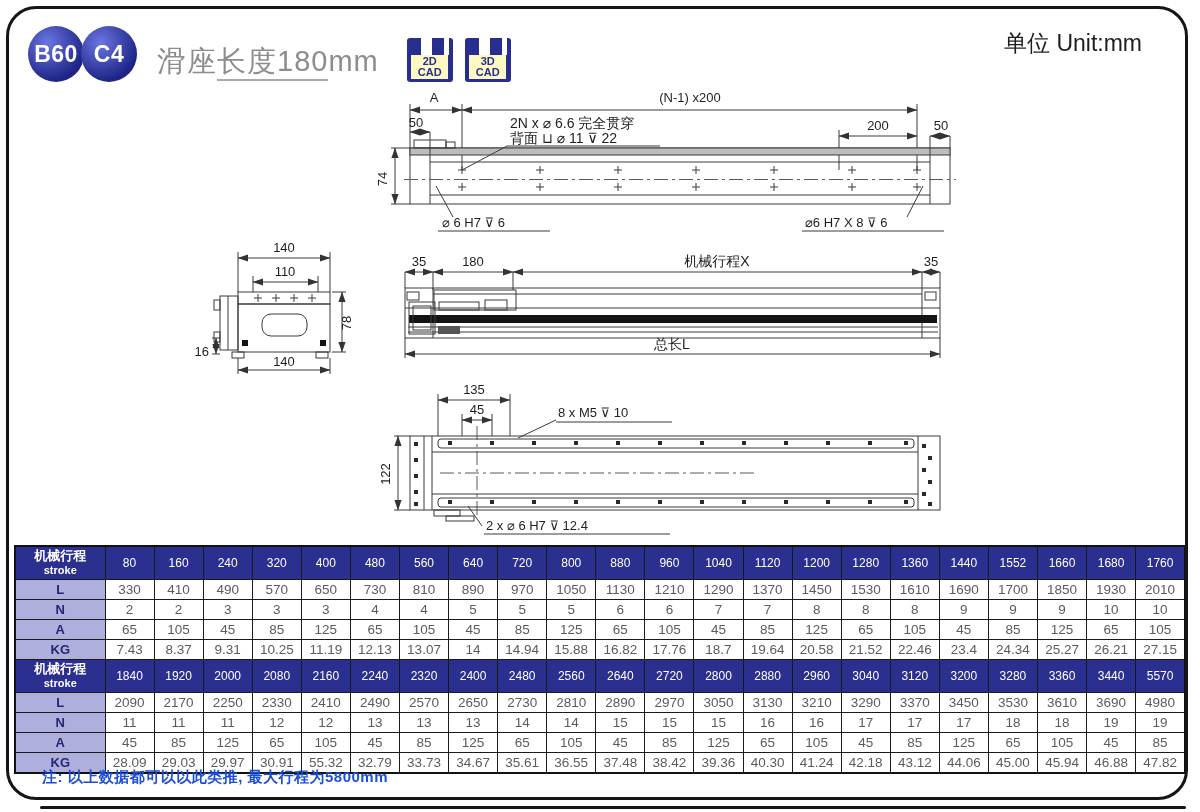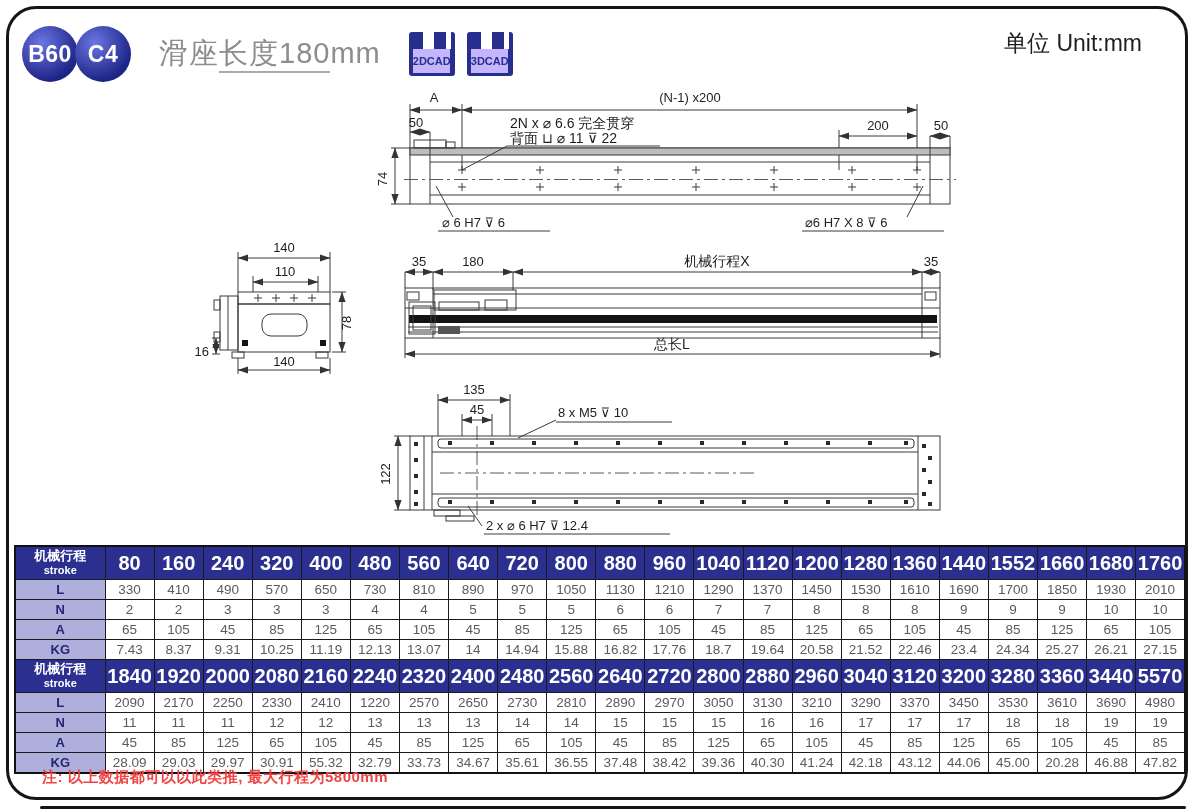--- a/index.html
+++ b/index.html
@@ -10,7 +10,7 @@
          border:3px solid #151515;border-radius:30px;box-sizing:border-box;pointer-events:none;}
   .shadowline{position:absolute;left:40px;right:14px;bottom:3px;height:3px;background:#151515;border-radius:2px;}
   
-  .hdr{position:absolute;left:22px;top:26px;display:flex;align-items:center;}
+  .hdr{position:absolute;left:28px;top:26px;display:flex;align-items:flex-end;}
   .badge{width:56px;height:56px;border-radius:50%;
          background:radial-gradient(circle at 35% 30%,#6b76e2,#1d2486 72%);
          color:#fff;display:flex;align-items:center;justify-content:center;

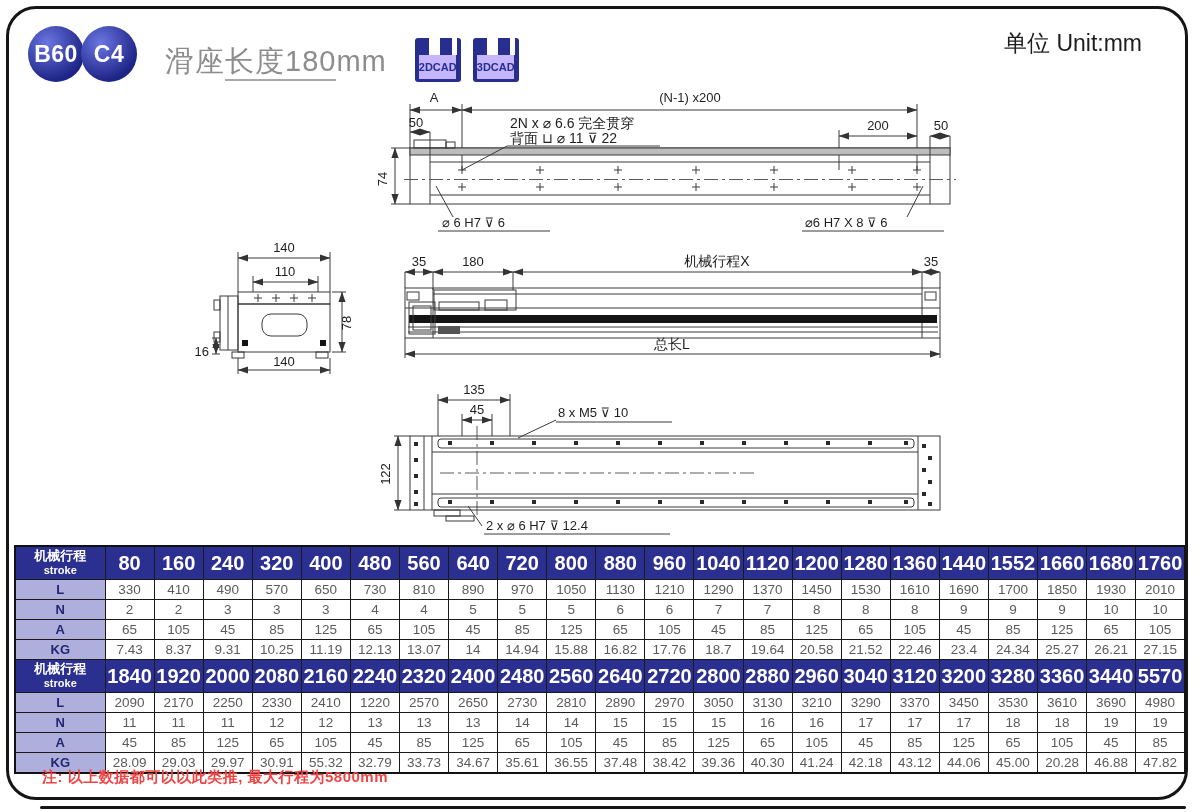--- a/index.html
+++ b/index.html
@@ -16,7 +16,7 @@
          color:#fff;display:flex;align-items:center;justify-content:center;
          font-size:23px;font-weight:bold;letter-spacing:.5px;}
   .badge.b2{margin-left:-3px;}
-  .title{margin-left:28px;font-size:29px;color:#8d8d8d;letter-spacing:1px;}
+  .title{margin-left:20px;font-size:29px;color:#8d8d8d;letter-spacing:1px;}
   .title .und{border-bottom:2px solid #a9a9a9;padding-bottom:2px;}
   .cads{margin-left:28px;display:flex;gap:12px;}
   .cad{width:46px;height:44px;position:relative;background:#272e8e;border-radius:3px;}

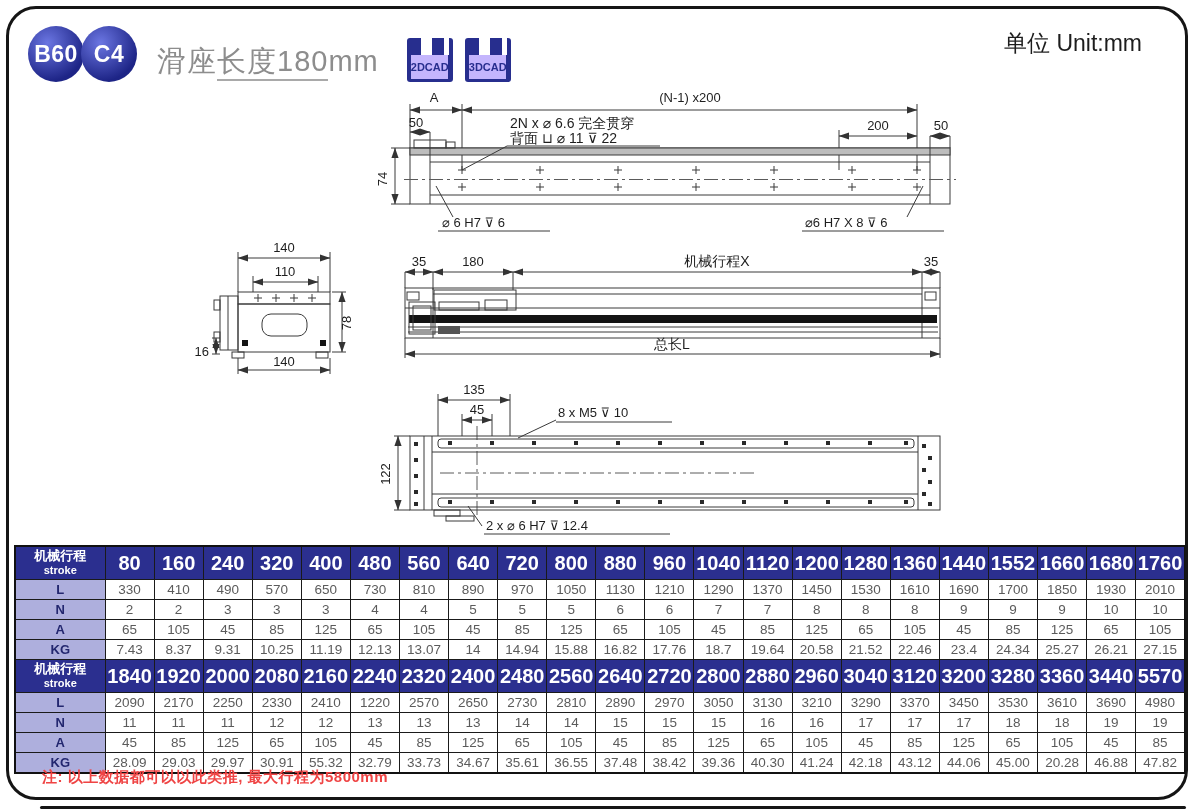--- a/index.html
+++ b/index.html
@@ -22,9 +22,9 @@
   .cad{width:46px;height:44px;position:relative;background:#272e8e;border-radius:3px;}
   .cad .s1{position:absolute;left:30%;top:0;width:25%;height:38%;background:#fff;}
   .cad .s2{position:absolute;right:9%;top:0;width:11%;height:38%;background:#fff;}
-  .cad .lbl{position:absolute;left:10%;bottom:6%;width:80%;height:56%;background:#c4b5fd;
+  .cad .lbl{position:absolute;left:10%;bottom:6%;width:80%;height:56%;background:#fef9c3;
             color:#272e8e;font-size:11px;font-weight:bold;line-height:11px;
-            display:flex;flex-direction:row;align-items:center;justify-content:center;}
+            display:flex;flex-direction:column;align-items:center;justify-content:center;}
   .unit{position:absolute;right:58px;top:28px;font-size:23px;color:#1d1d1d;}
   
   .draw{position:absolute;left:10px;top:86px;width:1180px;height:455px;}

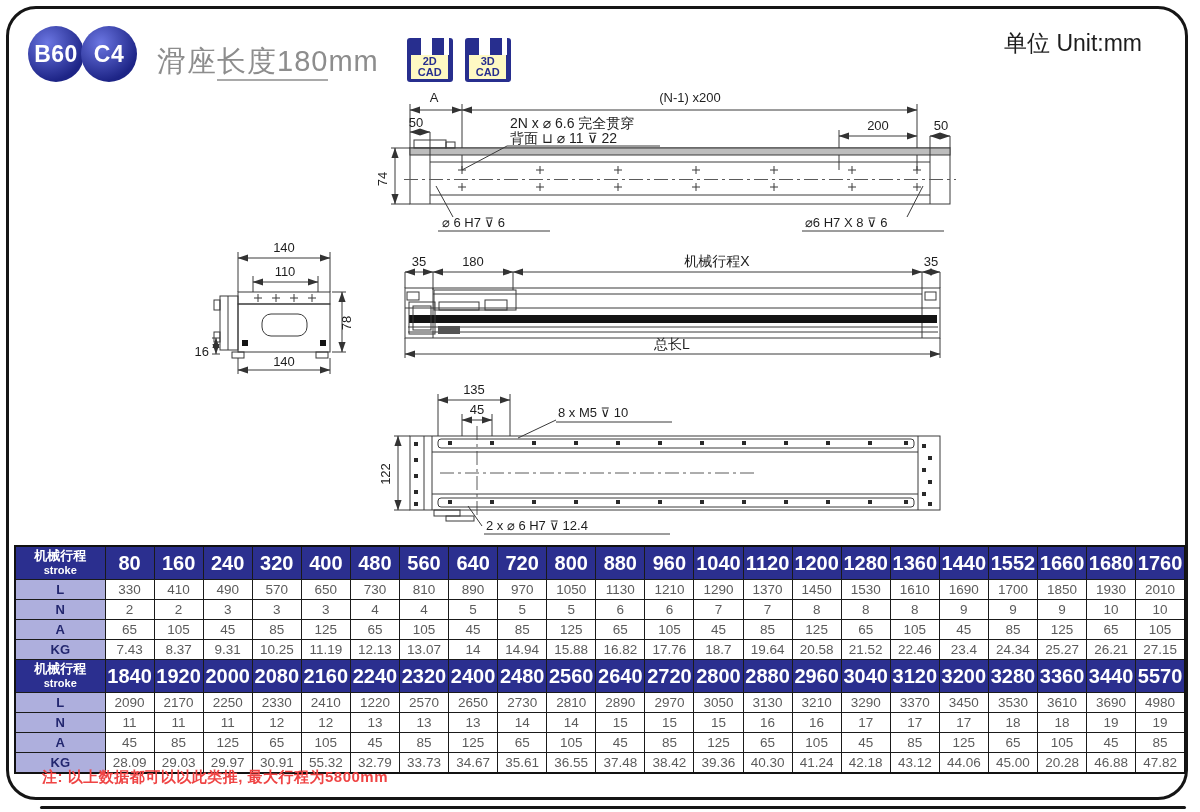--- a/index.html
+++ b/index.html
@@ -40,7 +40,7 @@
   table{position:absolute;left:14px;top:545px;width:1172px;border-collapse:collapse;table-layout:fixed;}
   col.c0{width:90px;}
   th,td{border:1px solid #1a1a1a;text-align:center;overflow:hidden;white-space:nowrap;padding:0;}
-  tr.hrow th{background:#2b2f8f;color:#fff;font-size:20px;font-weight:700;height:32px;}
+  tr.hrow th{background:#2b2f8f;color:#fff;font-size:12px;font-weight:400;height:32px;}
   tr.hrow th.lab{font-size:13px;line-height:14px;font-weight:700;}
   tr.hrow th.lab .en{font-size:11px;}
   tr.drow td{background:#fff;color:#5b5b5b;font-size:13.5px;height:19px;}

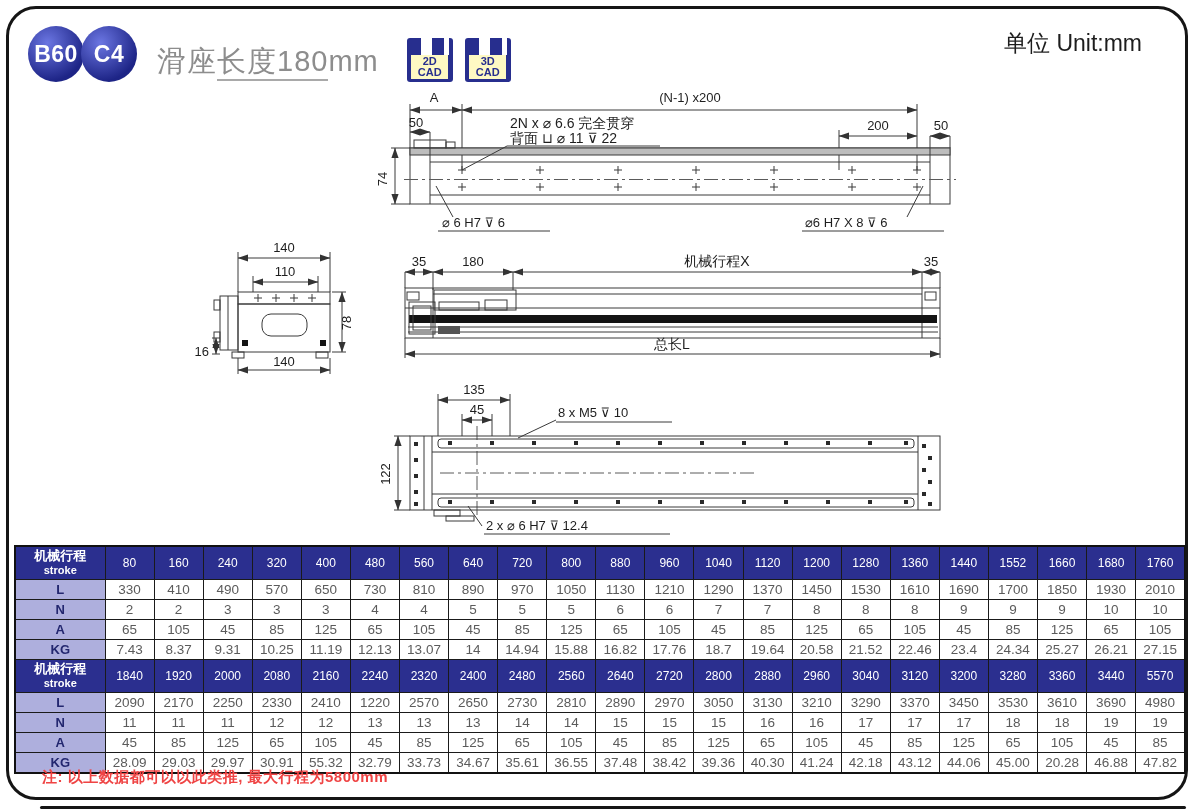--- a/index.html
+++ b/index.html
@@ -481,7 +481,7 @@
         <td>2250</td>
         <td>2330</td>
         <td>2410</td>
-        <td>1220</td>
+        <td>2490</td>
         <td>2570</td>
         <td>2650</td>
         <td>2730</td>

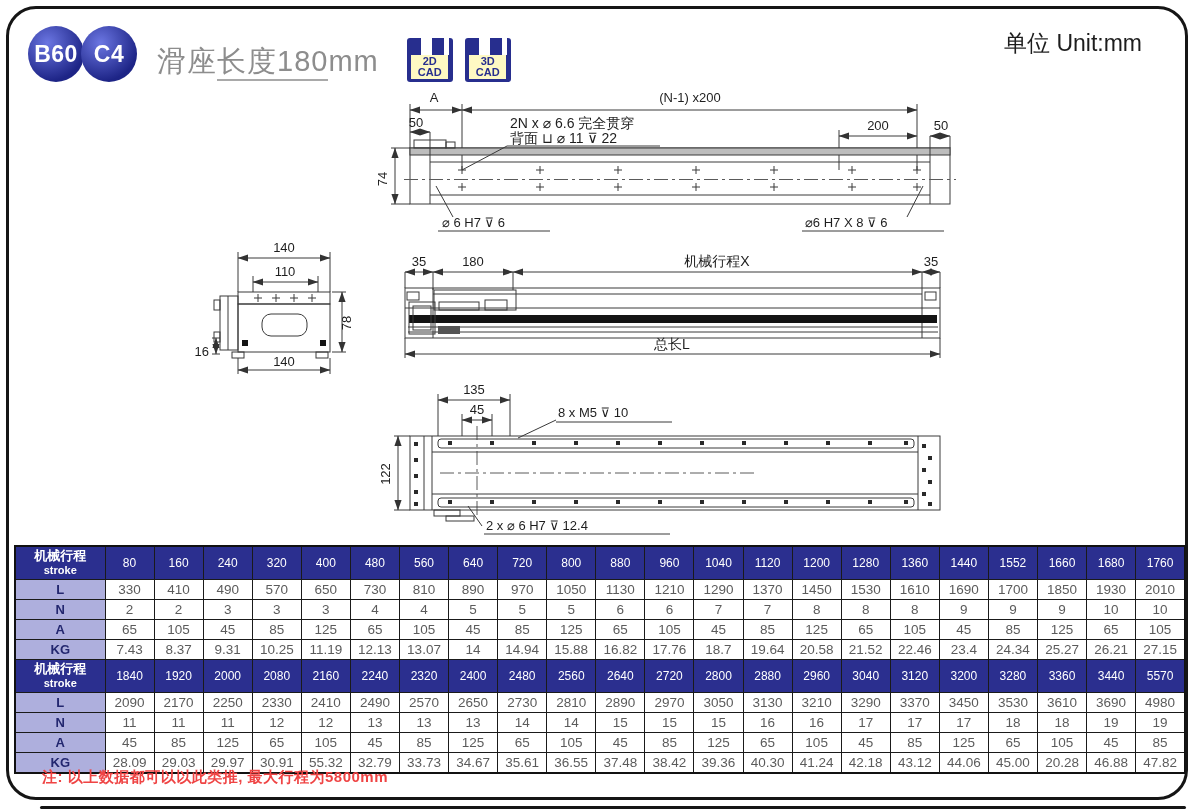--- a/index.html
+++ b/index.html
@@ -570,7 +570,7 @@
         <td>43.12</td>
         <td>44.06</td>
         <td>45.00</td>
-        <td>20.28</td>
+        <td>45.94</td>
         <td>46.88</td>
         <td>47.82</td>
       </tr>

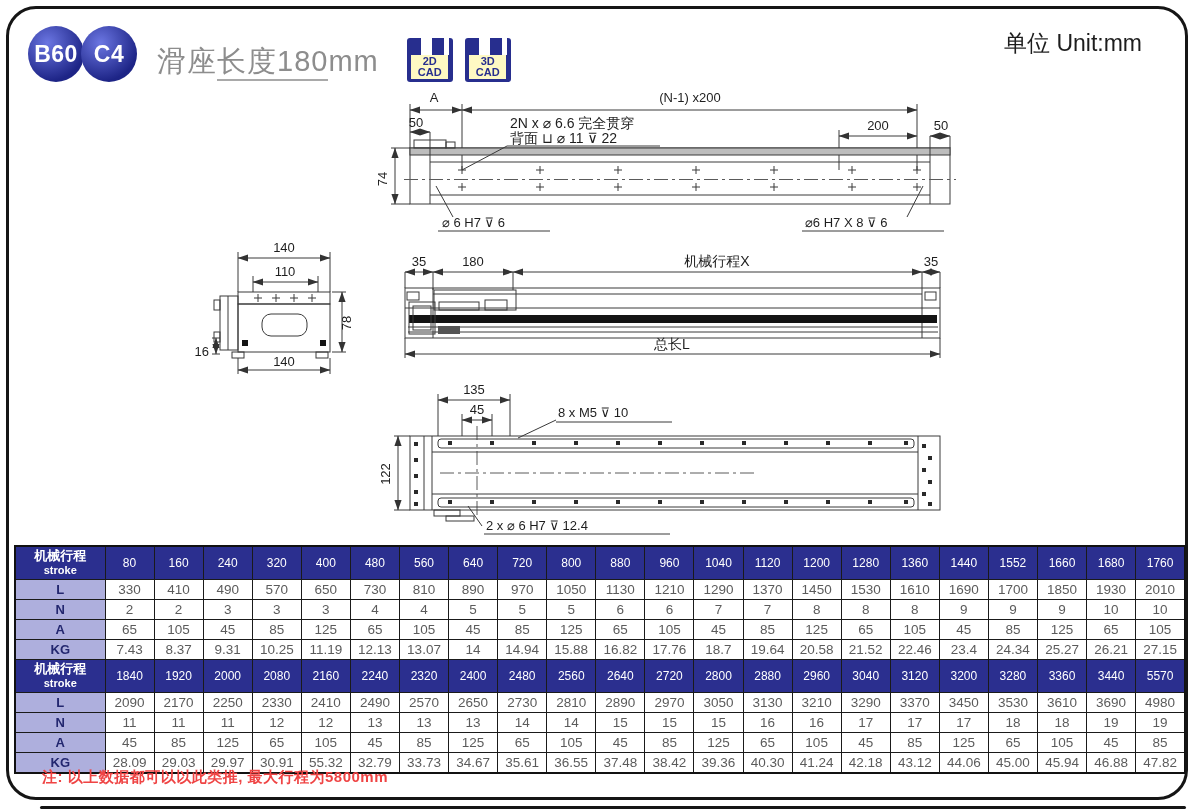--- a/index.html
+++ b/index.html
@@ -46,7 +46,7 @@
   tr.drow td{background:#fff;color:#5b5b5b;font-size:13.5px;height:19px;}
   tr.drow td.rl{background:#aeafdd;color:#23276f;font-weight:700;font-size:13px;}
   table{border:2px solid #111;}
-  .note{position:absolute;left:42px;top:768px;color:#ef4444;font-size:15px;font-weight:600;letter-spacing:.5px;}
+  .note{position:absolute;left:42px;top:768px;color:#1d4ed8;font-size:15px;font-weight:600;letter-spacing:.5px;}
 </style>
 </head>
 <body>

